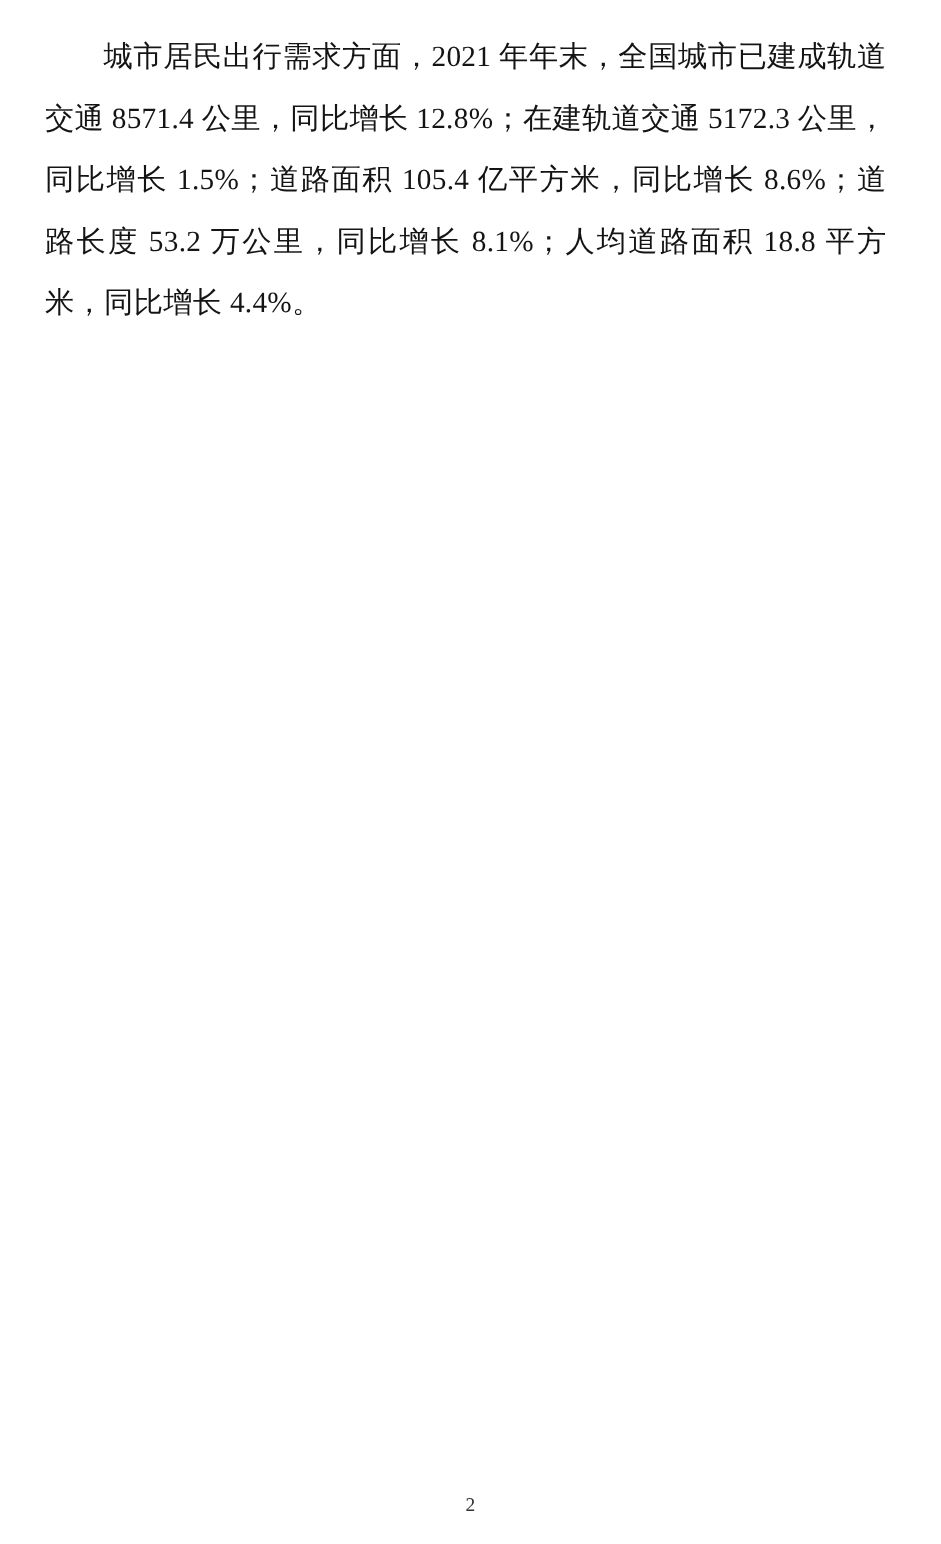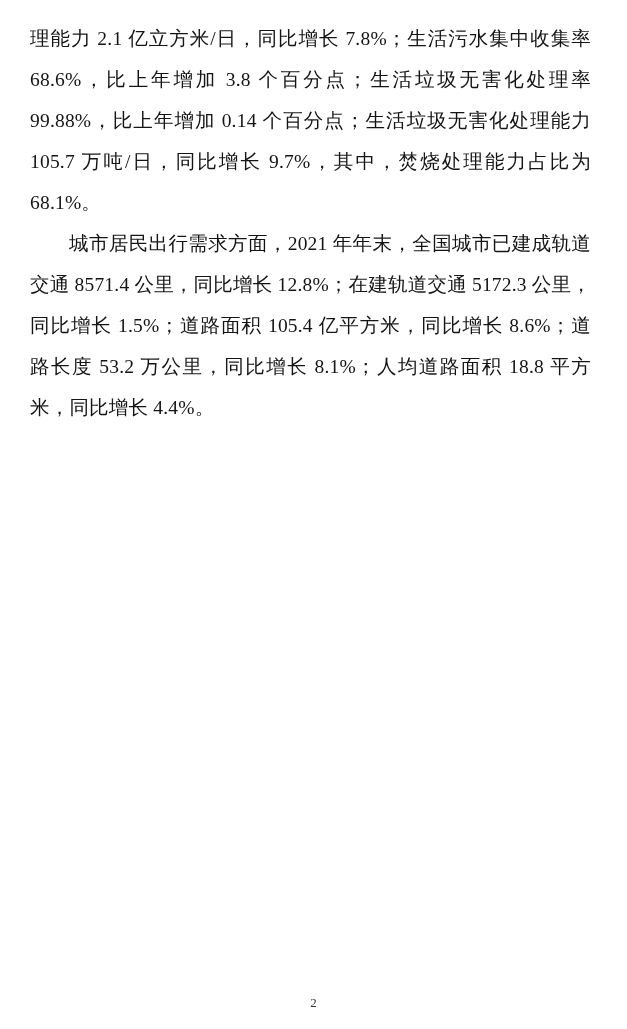--- a/index.html
+++ b/index.html
@@ -55,7 +55,6 @@
 
 <div class="page">
   <div class="body-text">
-    <p class="para continued">理能力 2.1 亿立方米/日，同比增长 7.8%；生活污水集中收集率 68.6%，比上年增加 3.8 个百分点；生活垃圾无害化处理率 99.88%，比上年增加 0.14 个百分点；生活垃圾无害化处理能力 105.7 万吨/日，同比增长 9.7%，其中，焚烧处理能力占比为 68.1%。</p>
     <p class="para">城市居民出行需求方面，2021 年年末，全国城市已建成轨道交通 8571.4 公里，同比增长 12.8%；在建轨道交通 5172.3 公里，同比增长 1.5%；道路面积 105.4 亿平方米，同比增长 8.6%；道路长度 53.2 万公里，同比增长 8.1%；人均道路面积 18.8 平方米，同比增长 4.4%。</p>
   </div>
   <div class="page-number">2</div>

